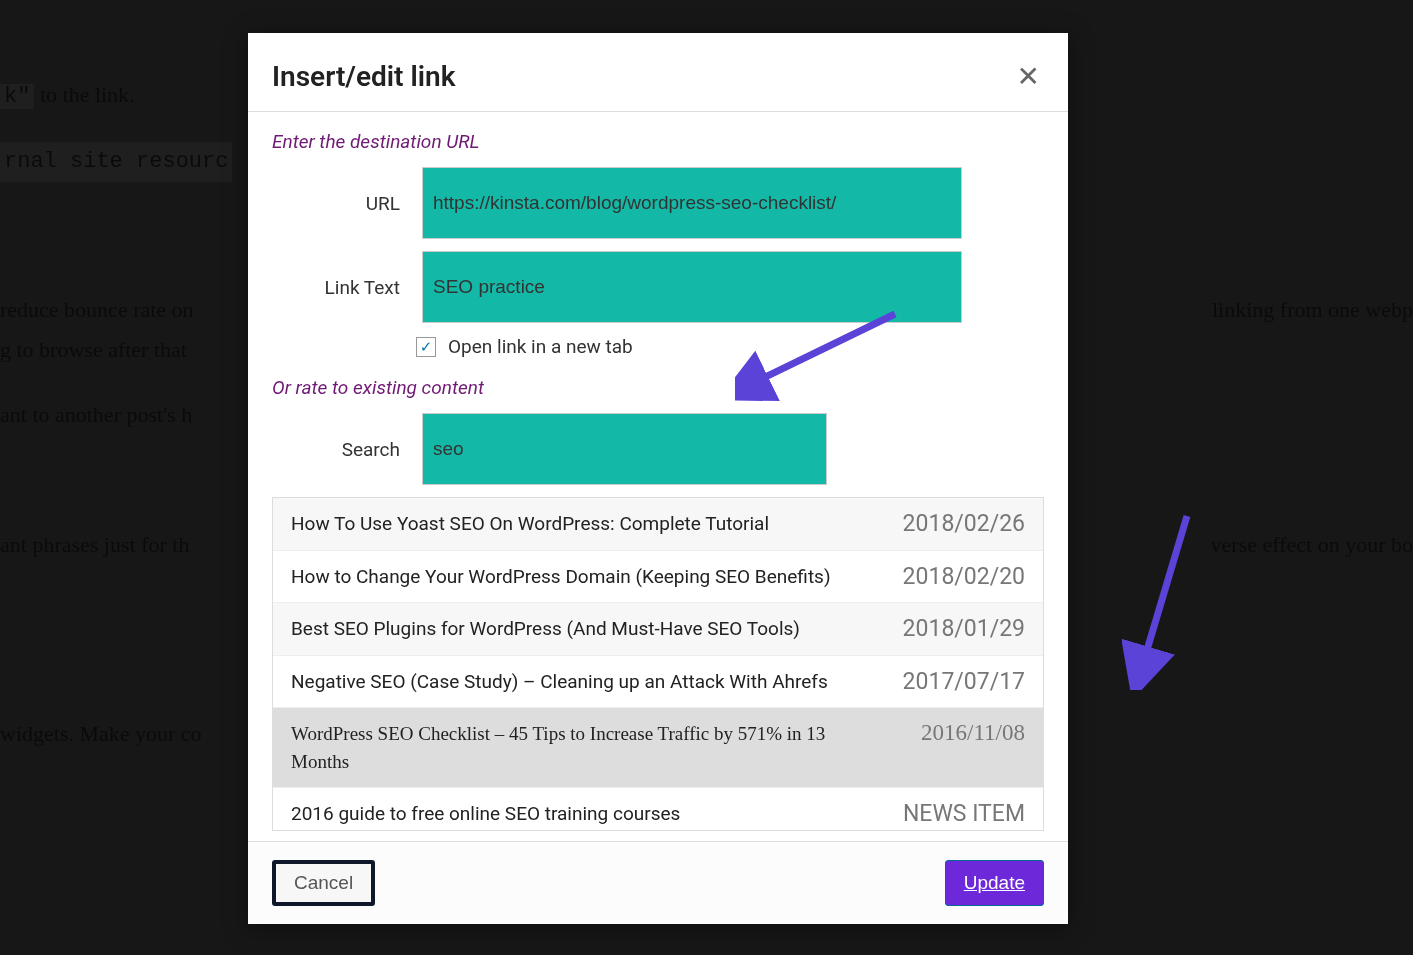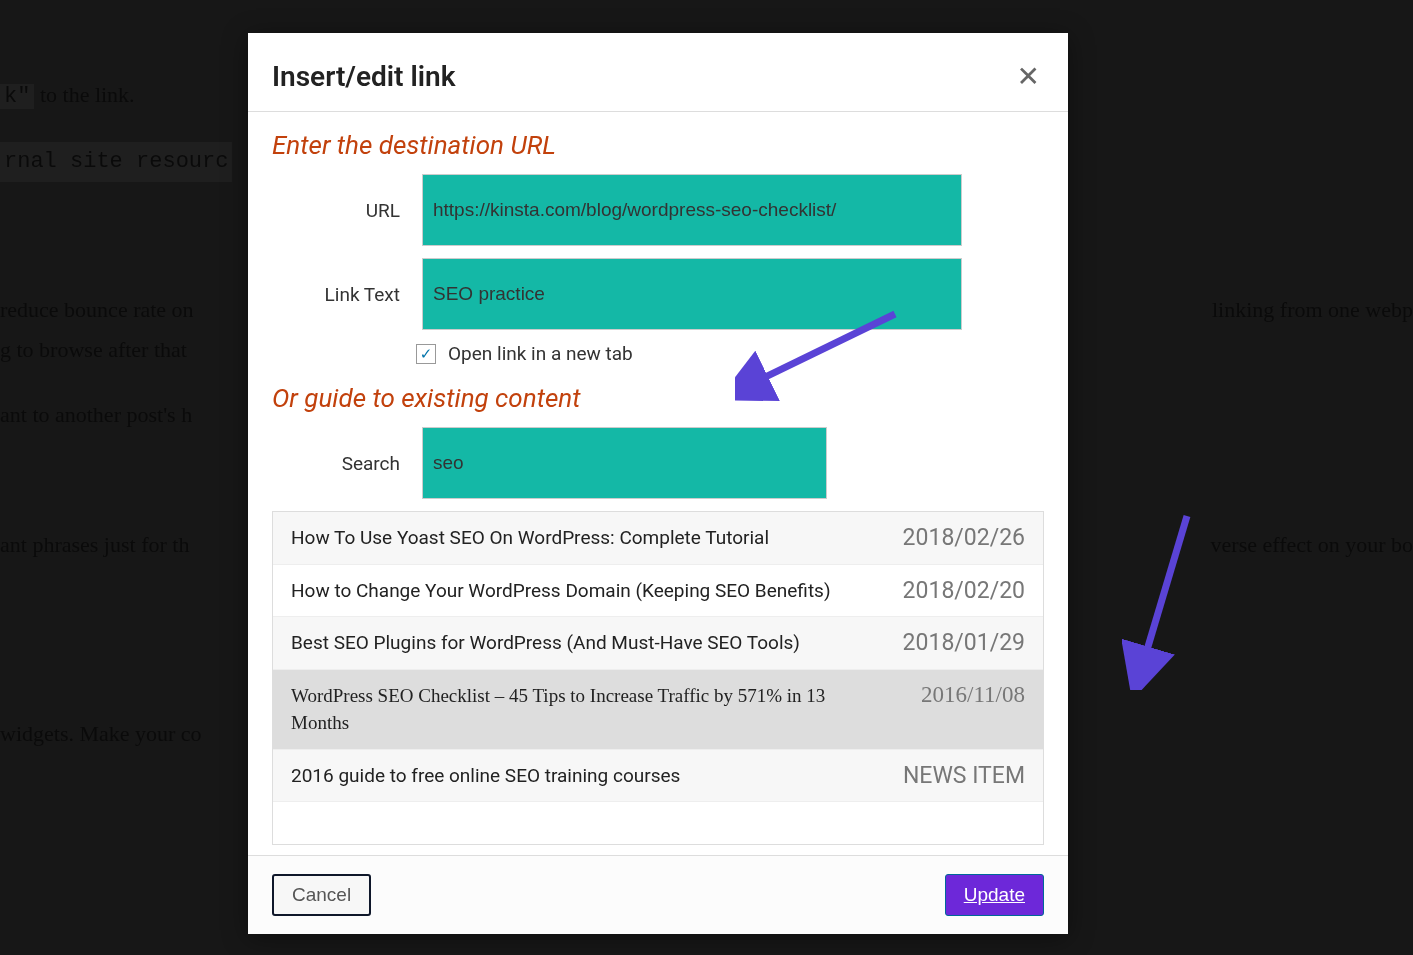--- a/index.html
+++ b/index.html
@@ -61,8 +61,8 @@
 }
 .section-label {
   font-style: italic;
-  color: #c2410c;
-  font-size: 26px;
+  color: #701a75;
+  font-size: 19px;
   margin-bottom: 14px;
 }
 .form-row {

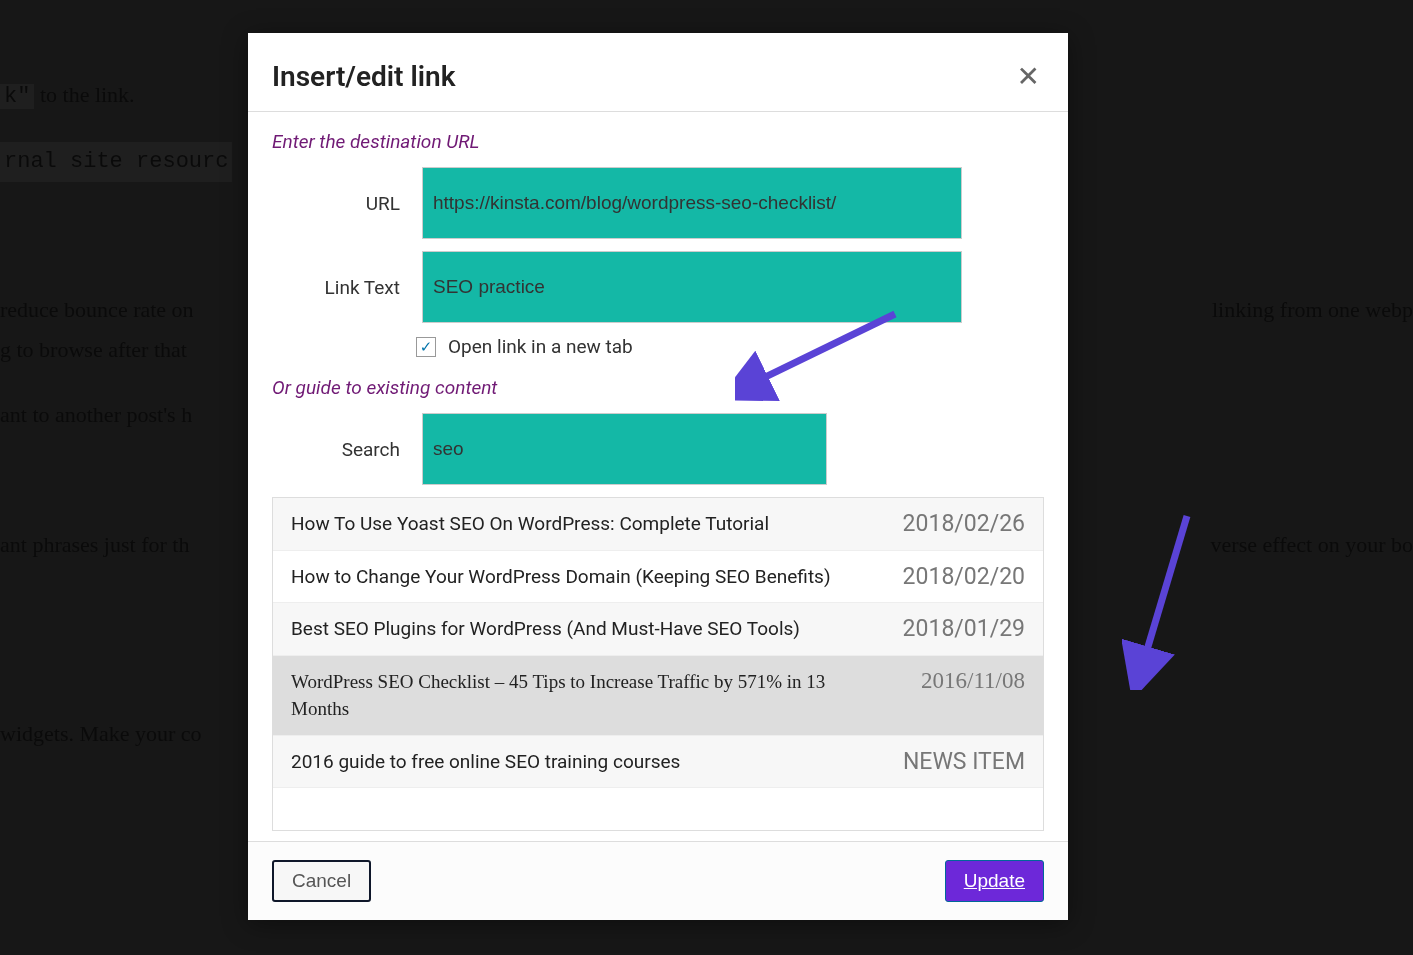--- a/index.html
+++ b/index.html
@@ -206,7 +206,7 @@
       <div class="checkbox-text">Open link in a new tab</div>
     </div>
 
-    <div class="section-label">Or guide to existing content</div>
+    <div class="section-label">Or rate to existing content</div>
 
     <div class="form-row">
       <div class="form-label">Search</div>

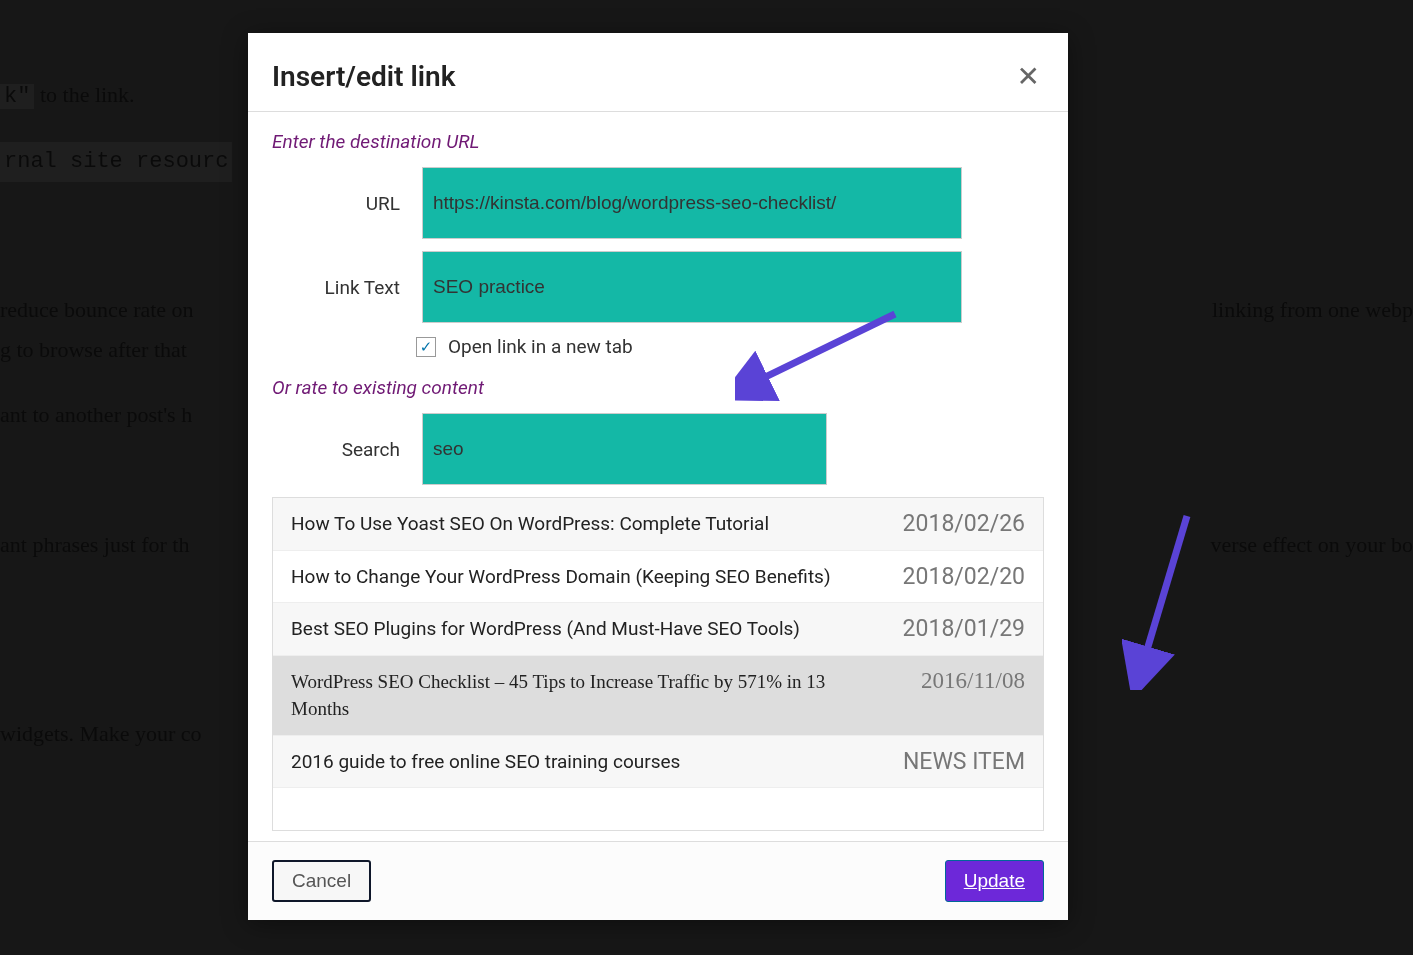--- a/index.html
+++ b/index.html
@@ -226,6 +226,10 @@
           <div class="result-title">Best SEO Plugins for WordPress (And Must-Have SEO Tools)</div>
           <div class="result-date">2018/01/29</div>
         </div>
+        <div class="result-item">
+          <div class="result-title">Negative SEO (Case Study) – Cleaning up an Attack With Ahrefs</div>
+          <div class="result-date">2017/07/17</div>
+        </div>
         <div class="result-item selected">
           <div class="result-title">WordPress SEO Checklist – 45 Tips to Increase Traffic by 571% in 13 Months</div>
           <div class="result-date">2016/11/08</div>

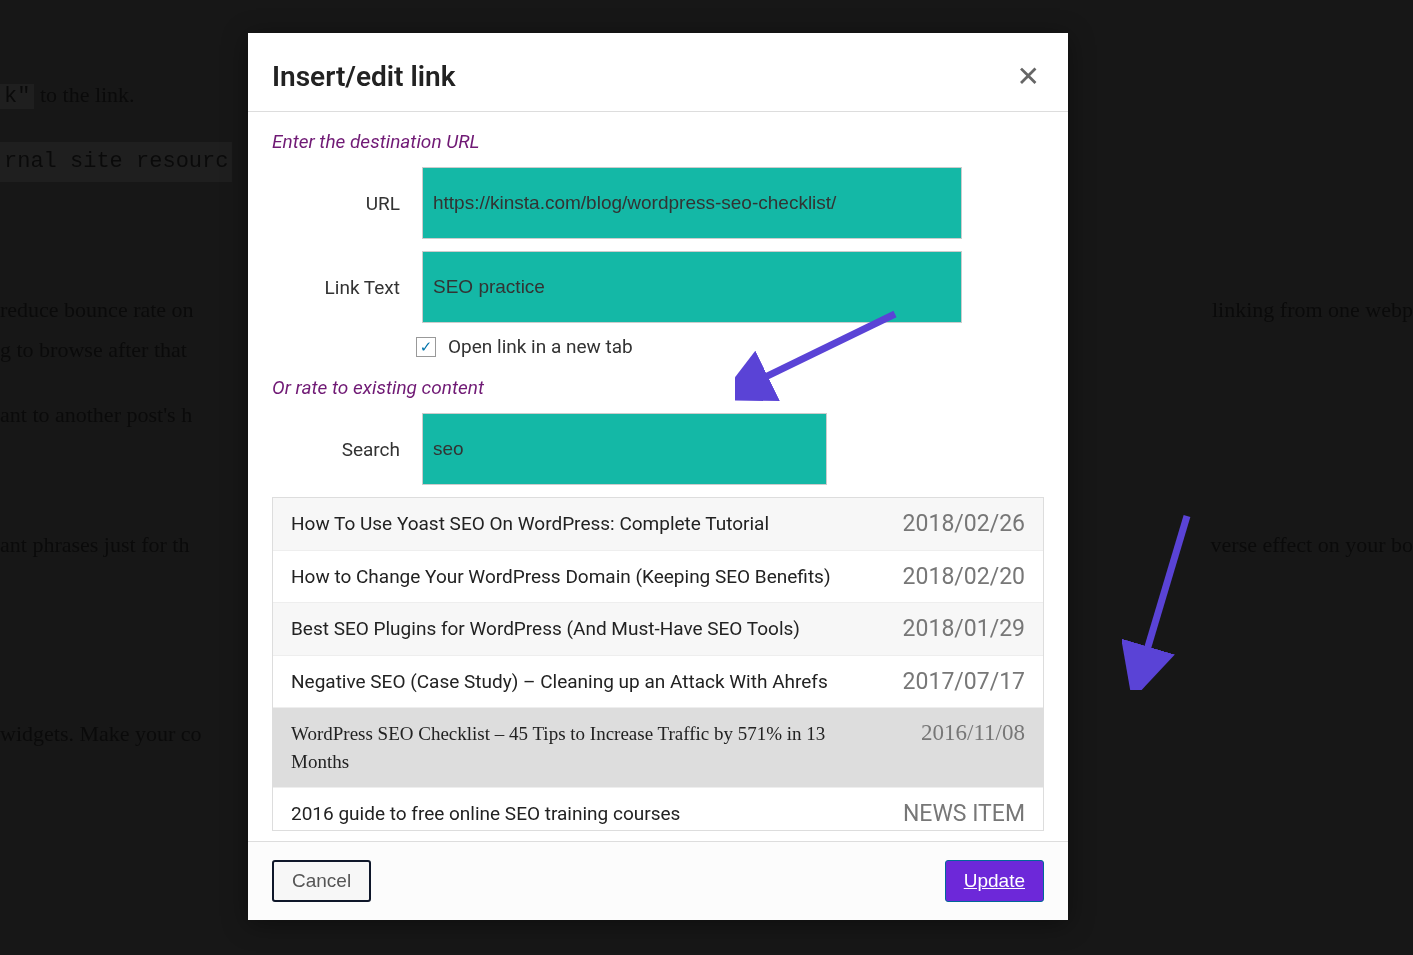--- a/index.html
+++ b/index.html
@@ -148,7 +148,7 @@
 }
 .btn-cancel {
   background: #f7f7f7;
-  border: 2px solid #0f172a;
+  border: 4px solid #0f172a;
   color: #555;
 }
 .btn-primary {

